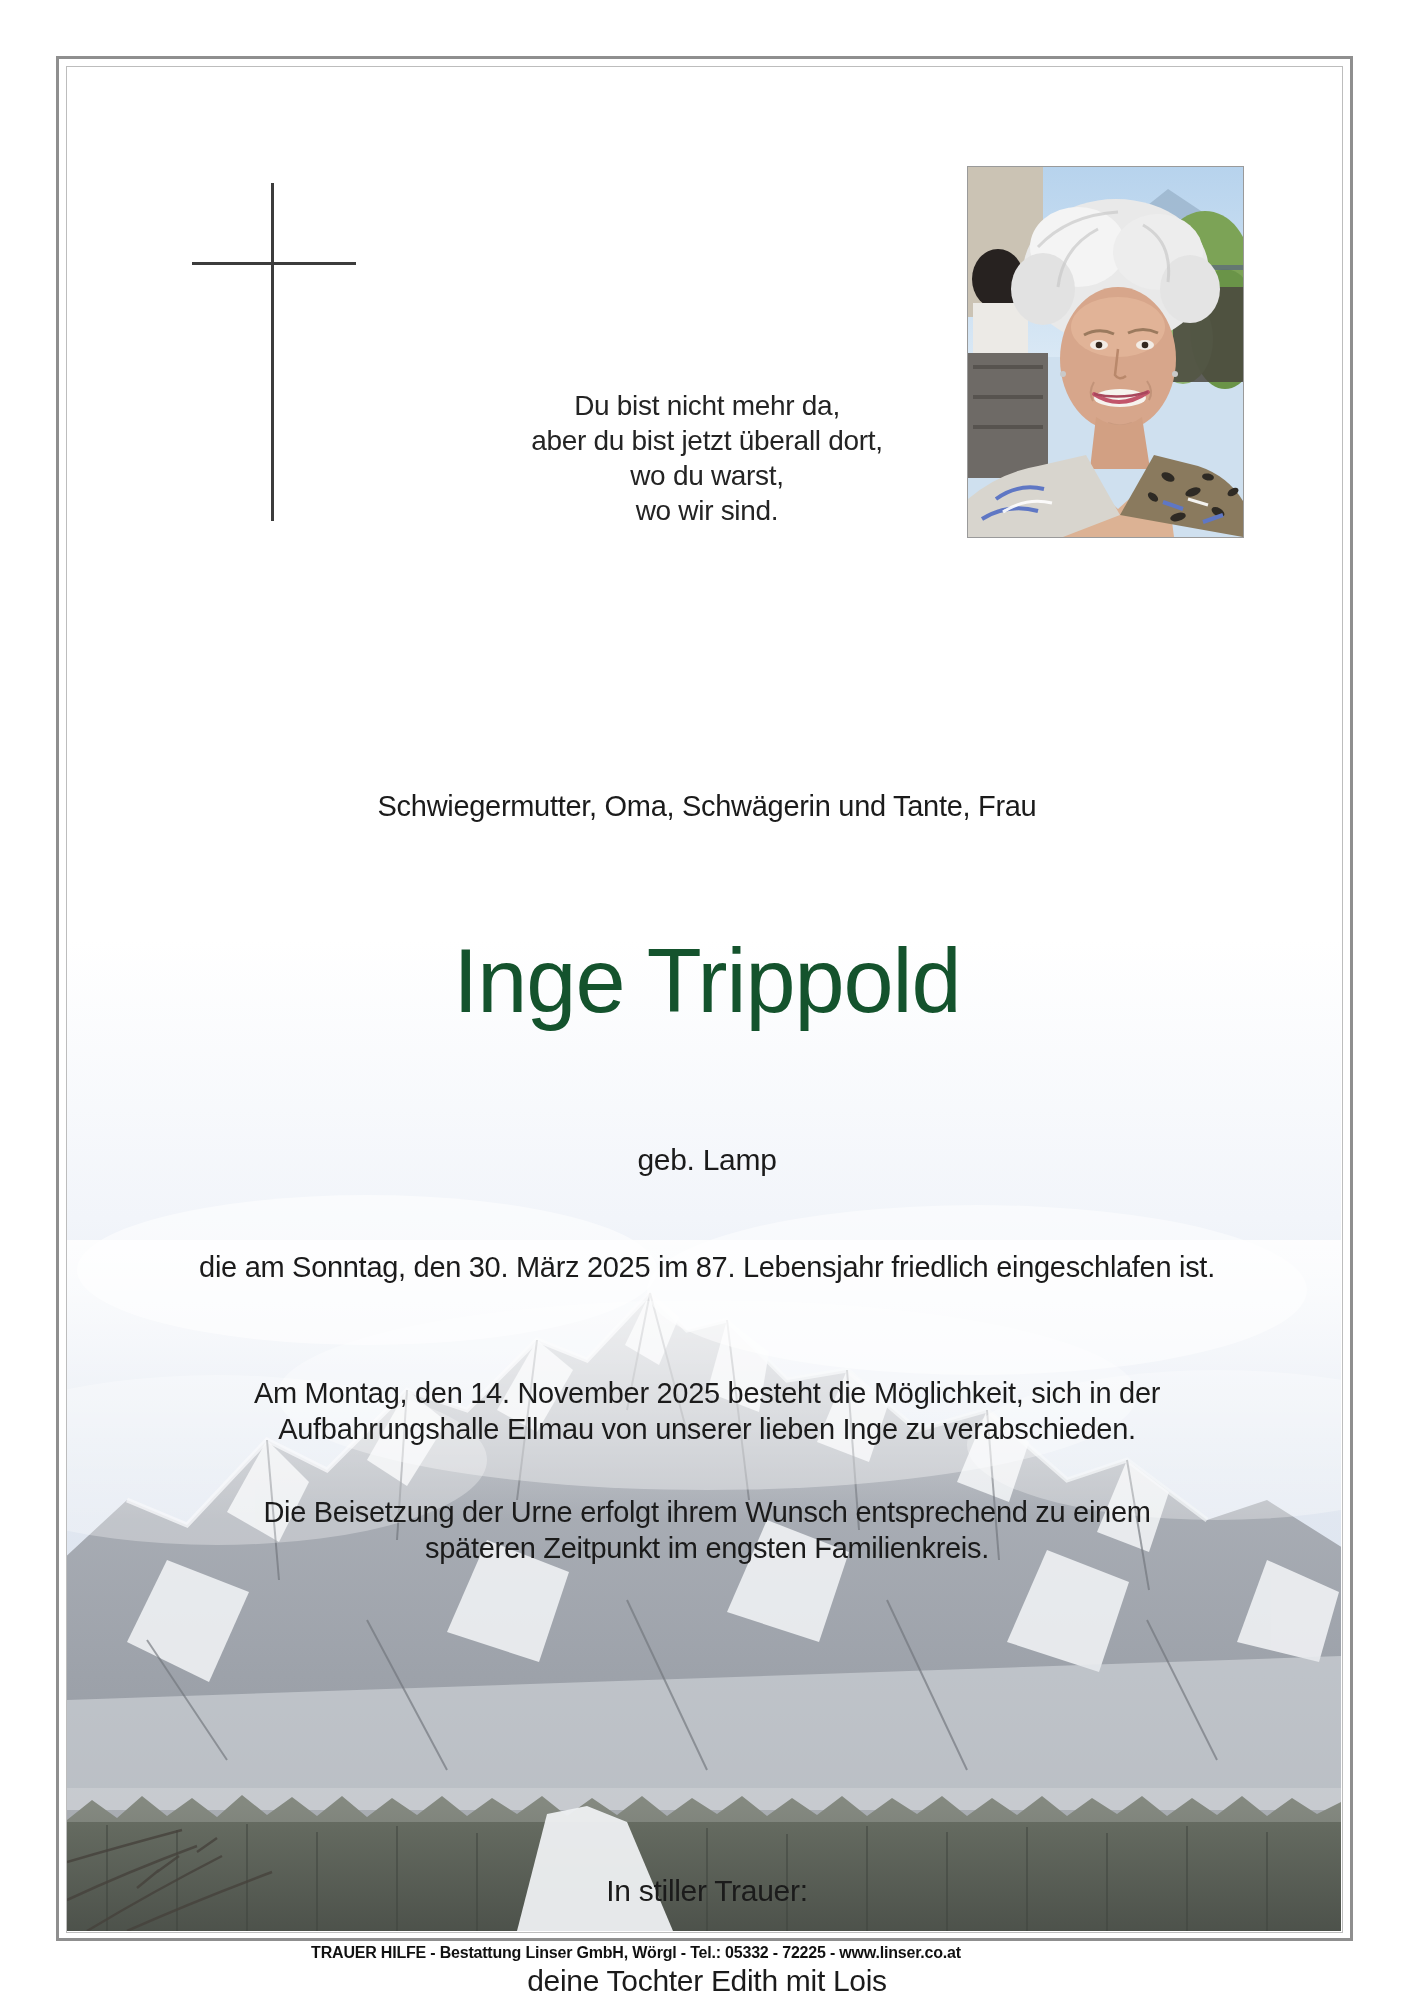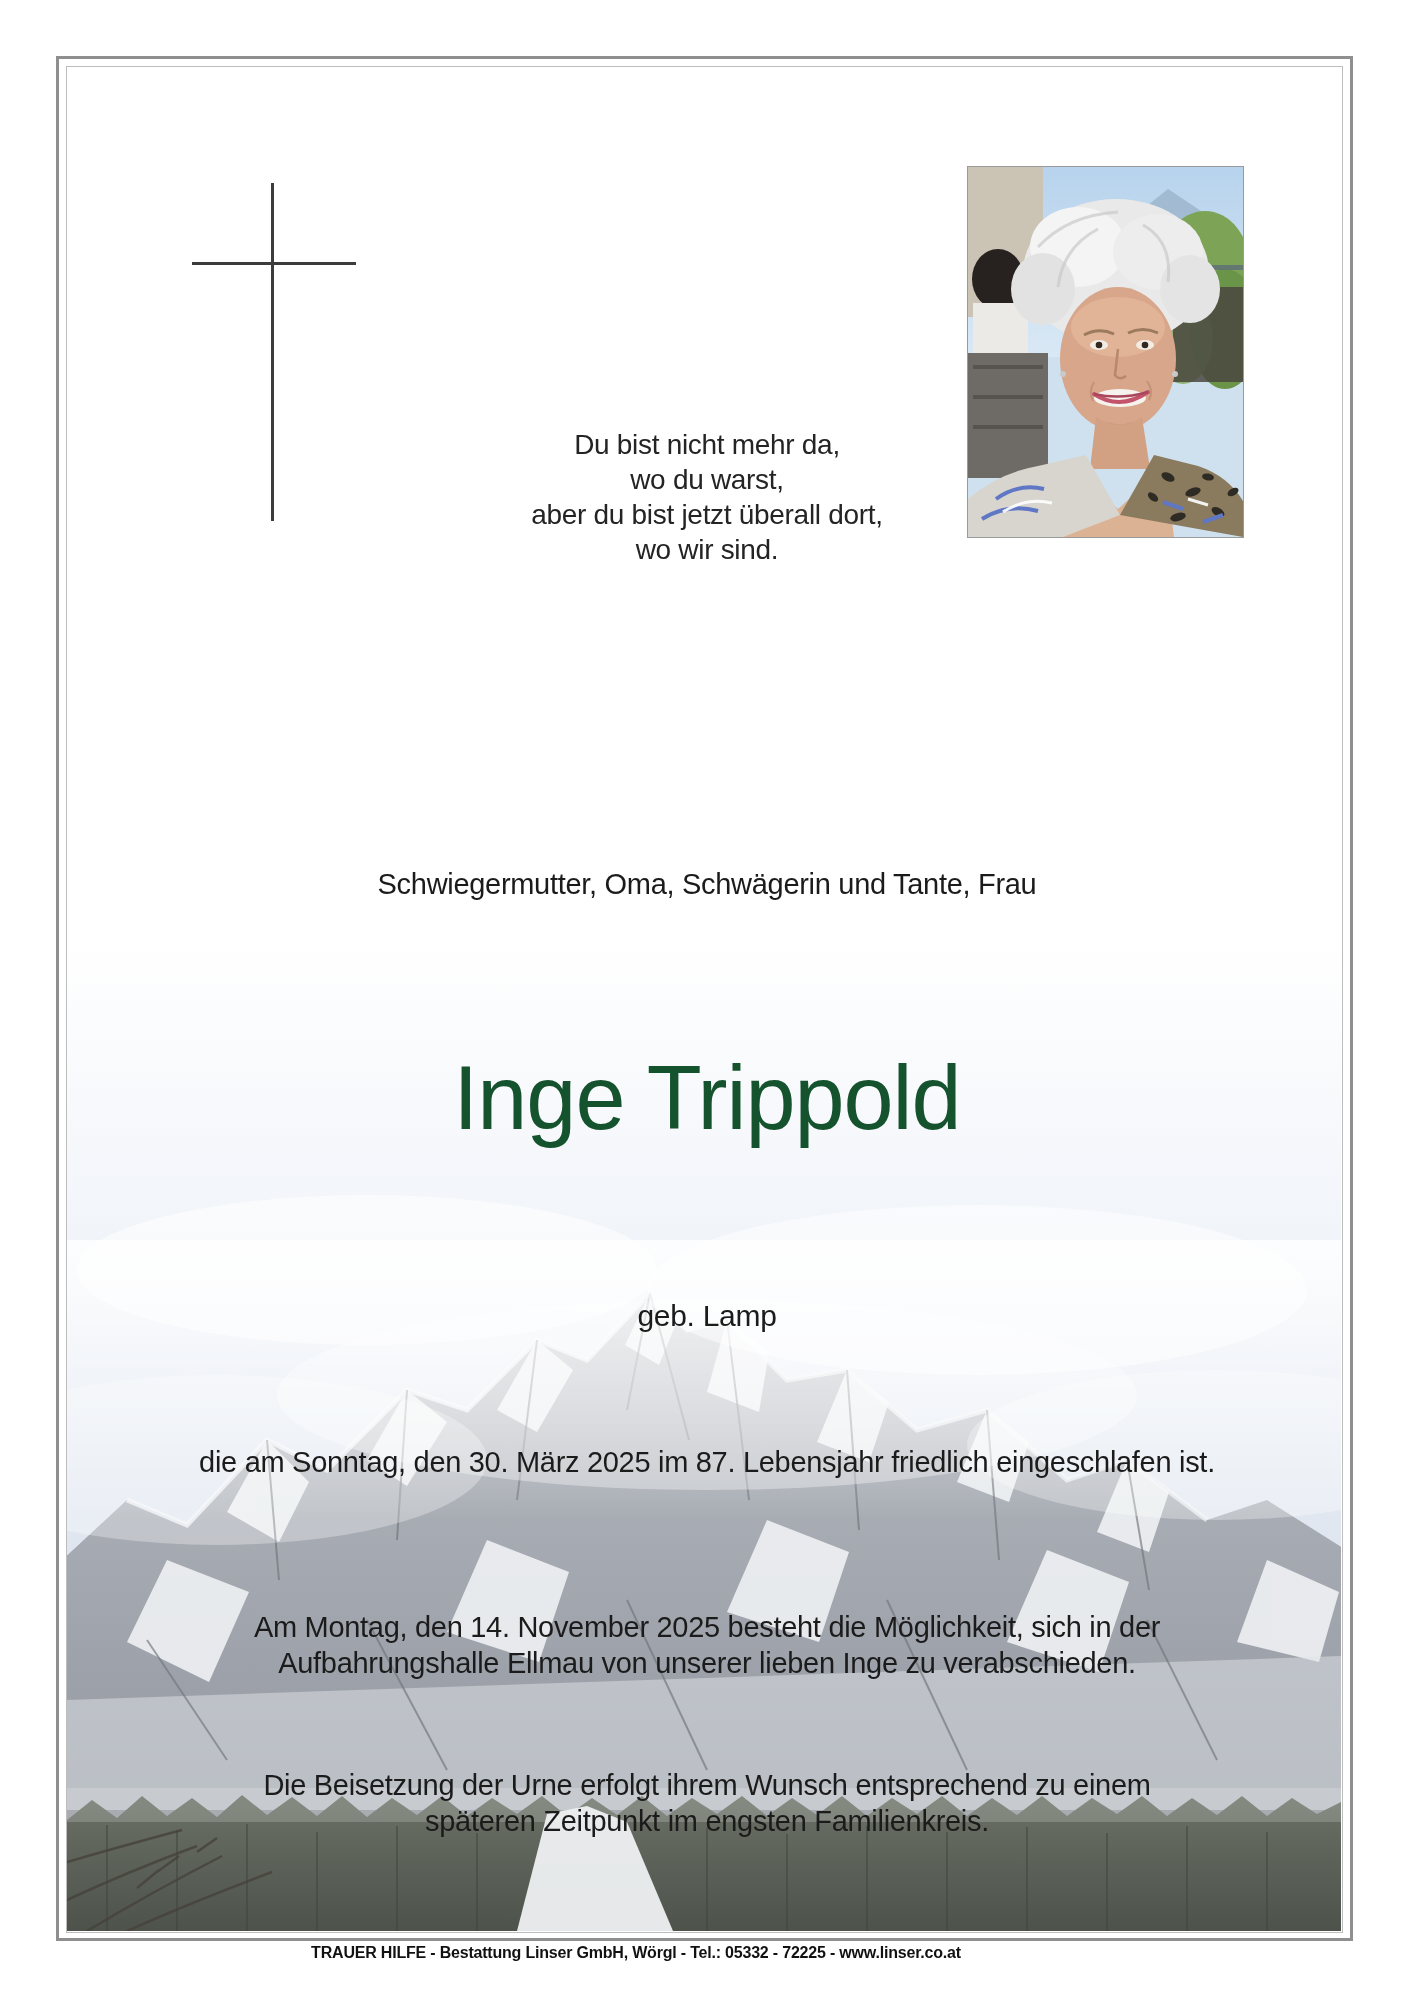--- a/index.html
+++ b/index.html
@@ -26,7 +26,7 @@
   .footer{position:absolute;left:0;top:1944px;width:1272px;text-align:center;
           font-size:16px;font-weight:bold;letter-spacing:-0.2px;color:#111;}
   .mountain{position:absolute;left:67px;top:940px;width:1274px;height:991px;}
-  .z{position:relative;z-index:2;margin-top:39px;}
+  .z{position:relative;z-index:2;}
 </style>
 </head>
 <body>

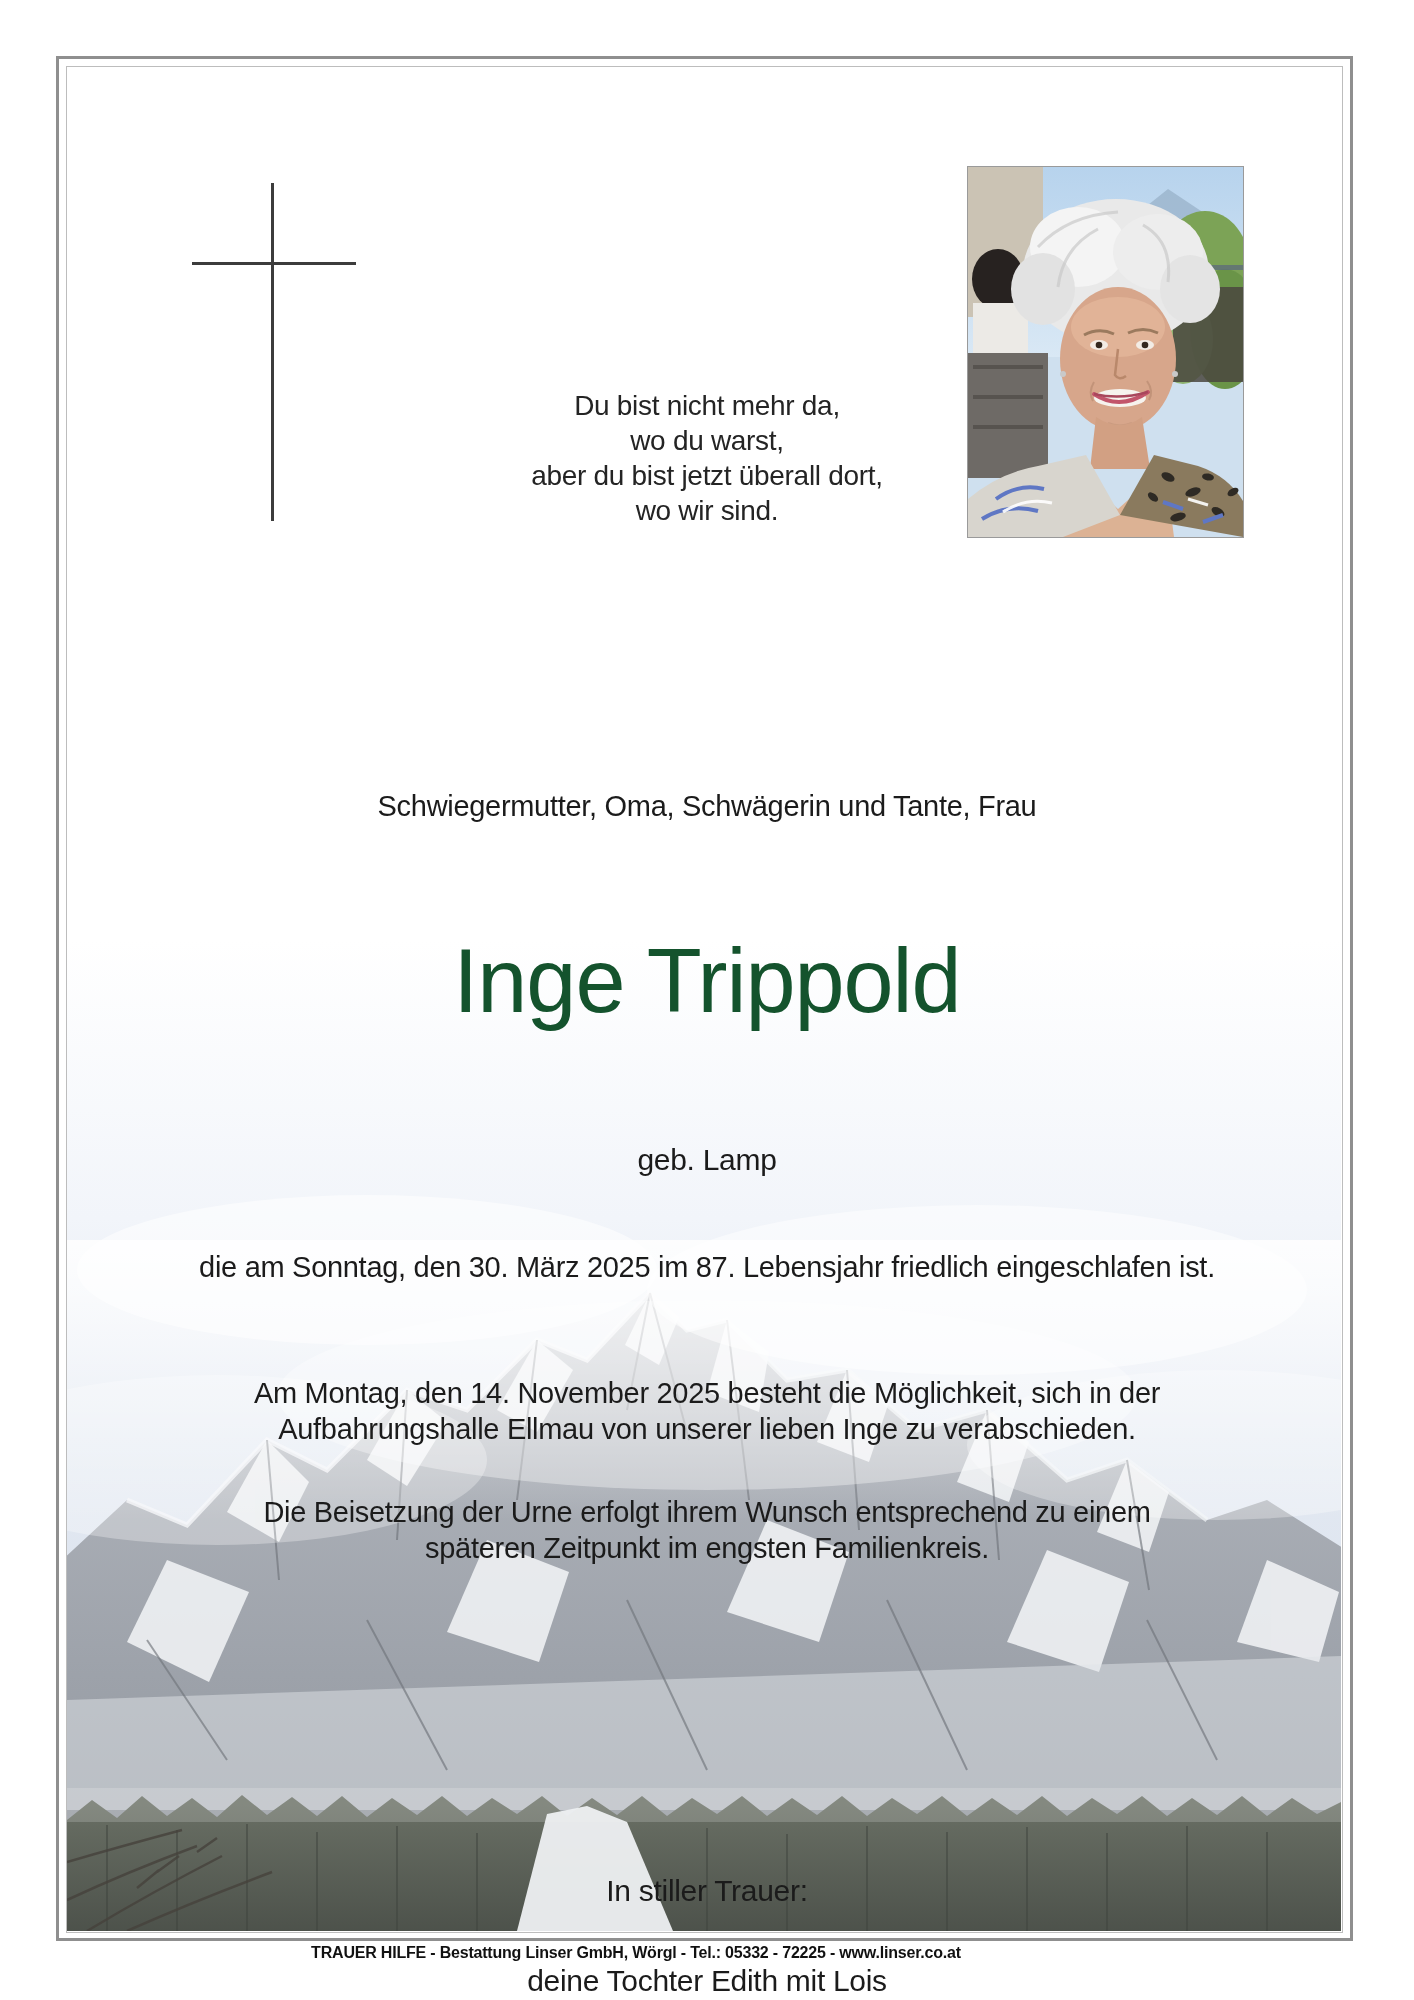--- a/index.html
+++ b/index.html
@@ -233,8 +233,8 @@
 
   <div class="txt poem z">
     <div>Du bist nicht mehr da,</div>
+    <div>aber du bist jetzt überall dort,</div>
     <div>wo du warst,</div>
-    <div>aber du bist jetzt überall dort,</div>
     <div>wo wir sind.</div>
   </div>
 

